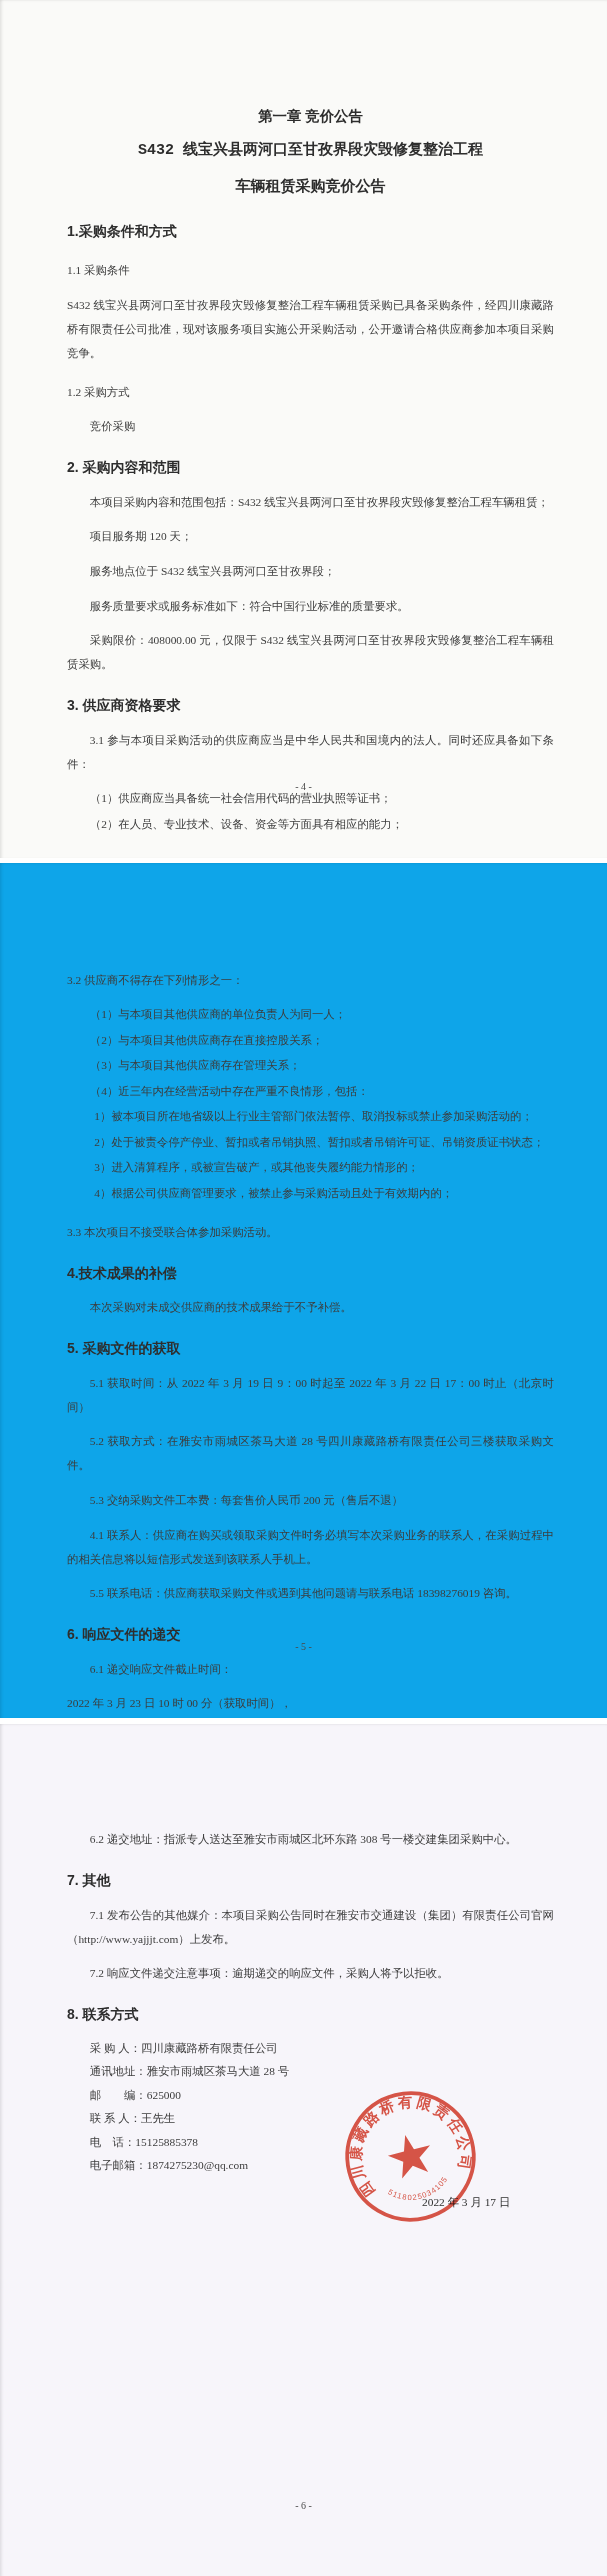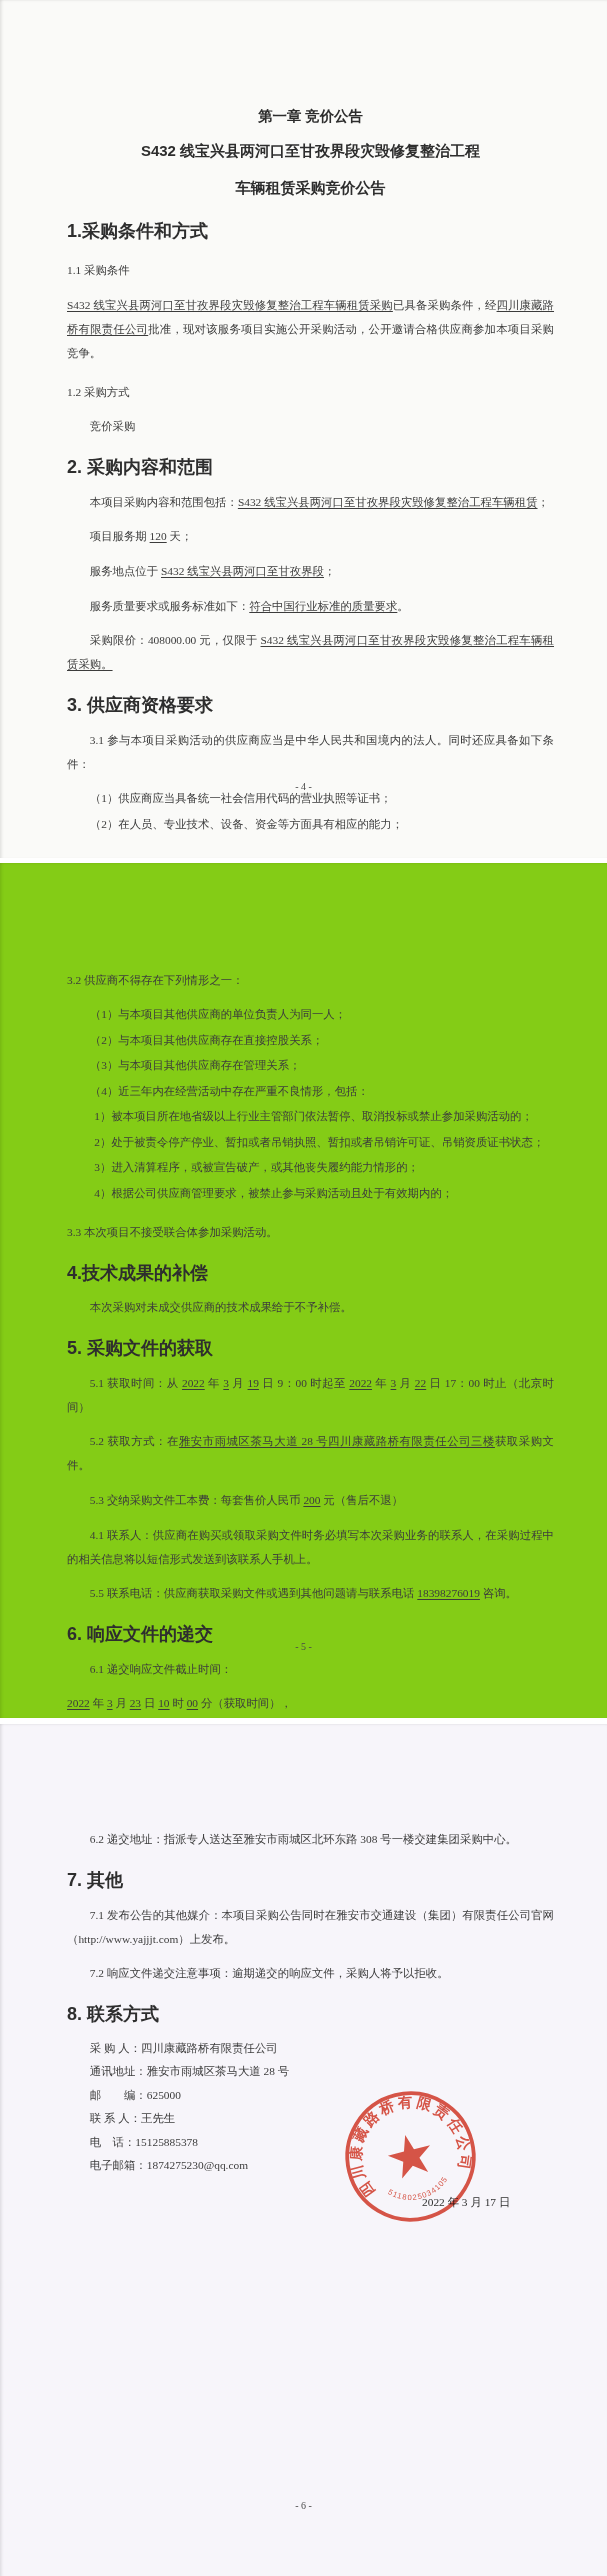--- a/index.html
+++ b/index.html
@@ -18,7 +18,7 @@
   .blk { font-size:11.4px; line-height:24px; color:#3c3c3c; text-align:justify; margin:0; }
   .t1 { font-family:"Liberation Sans", sans-serif; font-weight:bold; font-size:14.4px;
         line-height:23px; text-align:center; color:#2d2d2d; margin:0 0 6px 0; }
-  .t2 { font-family:Liberation Sans, sans-serif; font-weight:bold; font-size:15px;
+  .t2 { font-family:Liberation Mono, monospace; font-weight:bold; font-size:15px;
         line-height:28px; text-align:center; color:#2d2d2d; margin:9px; }
   .h  { font-family:"Liberation Sans", sans-serif; font-weight:bold; font-size:18px;
         line-height:23px; color:#2e2e2e; text-align:left; margin:18px 0 10.6px 0; }

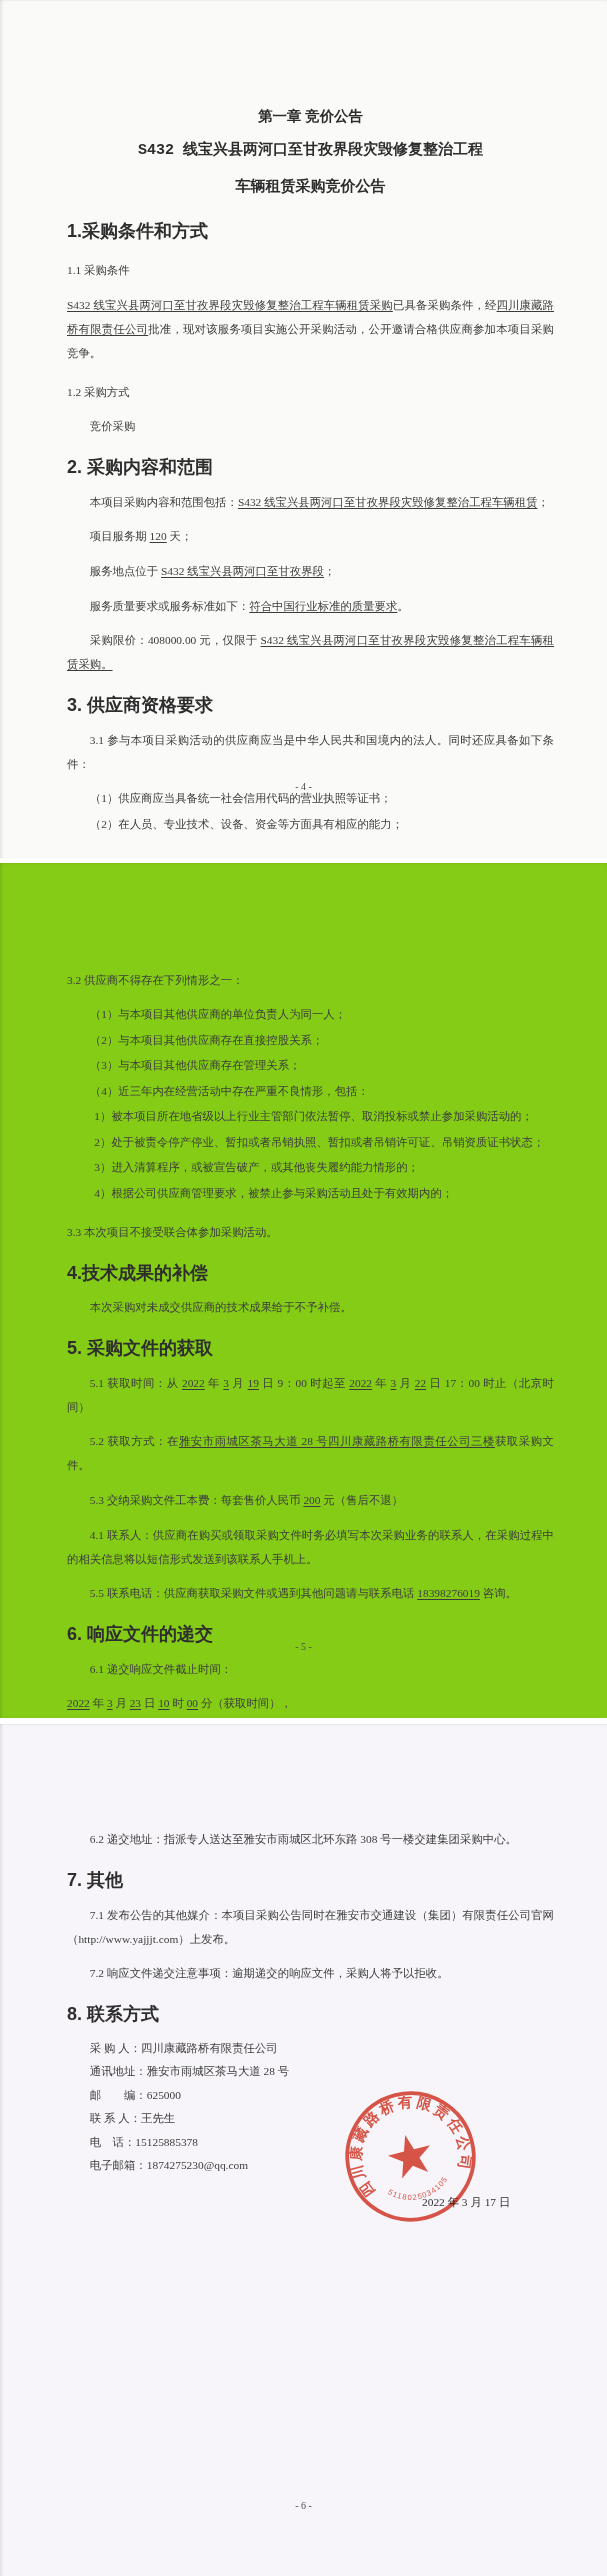--- a/index.html
+++ b/index.html
@@ -20,7 +20,7 @@
         line-height:23px; text-align:center; color:#2d2d2d; margin:0 0 6px 0; }
   .t2 { font-family:Liberation Mono, monospace; font-weight:bold; font-size:15px;
         line-height:28px; text-align:center; color:#2d2d2d; margin:9px; }
-  .h  { font-family:"Liberation Sans", sans-serif; font-weight:bold; font-size:18px;
+  .h  { font-family:"Liberation Sans", sans-serif; font-weight:bold; font-size:14px;
         line-height:23px; color:#2e2e2e; text-align:left; margin:18px 0 10.6px 0; }
   .sub { margin:15px 0 10.6px 0; }
   .p  { margin:10.6px 0; }

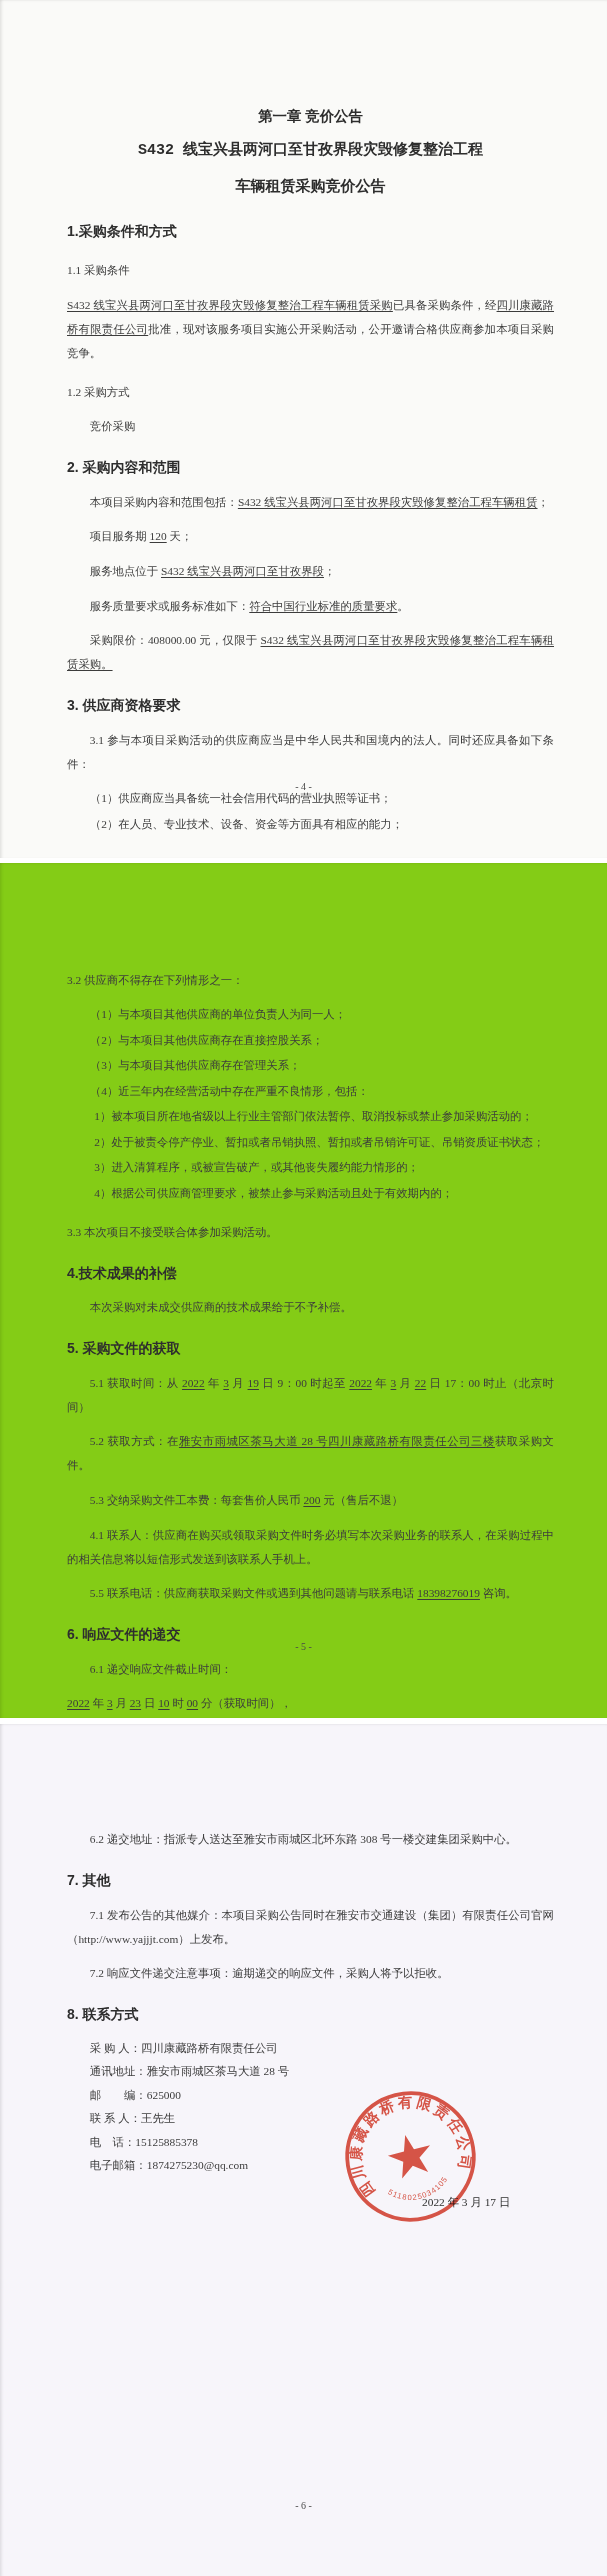--- a/index.html
+++ b/index.html
@@ -28,7 +28,7 @@
   .li { margin:1.5px 0; text-indent:2em; }
   .li2{ margin:1.5px 0; text-indent:2.4em; }
   .pc { margin:0 0 0 2em; line-height:23.5px; text-align:left; }
-  .u  { text-decoration:underline; text-underline-offset:2.3px;margin-top:15px; }
+  .u  { text-underline-offset:2.3px;margin-top:15px; }
 
   .pgnum { position:absolute; left:0; right:0; bottom:65px; text-align:center;
            font-size:10px; color:#4a4a4a; line-height:12px; }

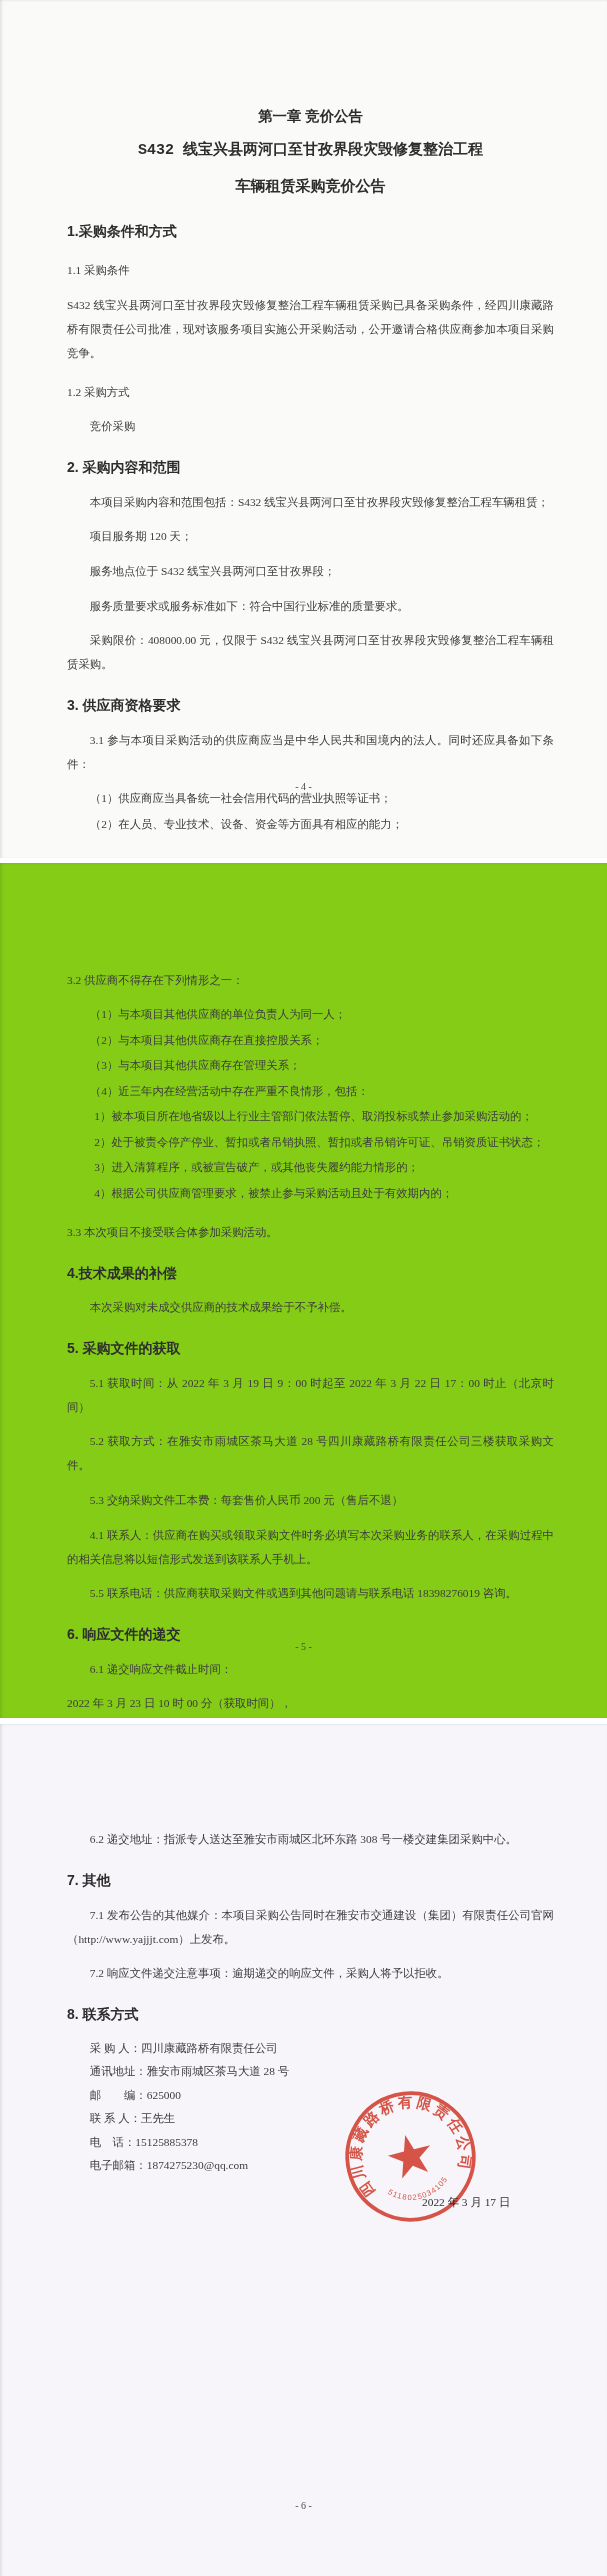--- a/index.html
+++ b/index.html
@@ -10,7 +10,7 @@
     box-shadow: inset 3px 0 3px -1.5px rgba(0,0,0,0.10), inset 0 1.5px 2.3px -0.8px rgba(0,0,0,0.06);
   }
   .page1 { height:858px; background:#fafaf8; padding-top:105px; }
-  .page2 { height:855px; background:#84cc16; padding-top:90px; }
+  .page2 { height:855px; background:#0ea5e9; padding-top:90px; }
   .page3 { height:853px; background:#f7f5fa; padding-top:93px; }
   .gap1 { height:4.6px; background:#ffffff; }
   .gap2 { height:6px; background:#ffffff; }

